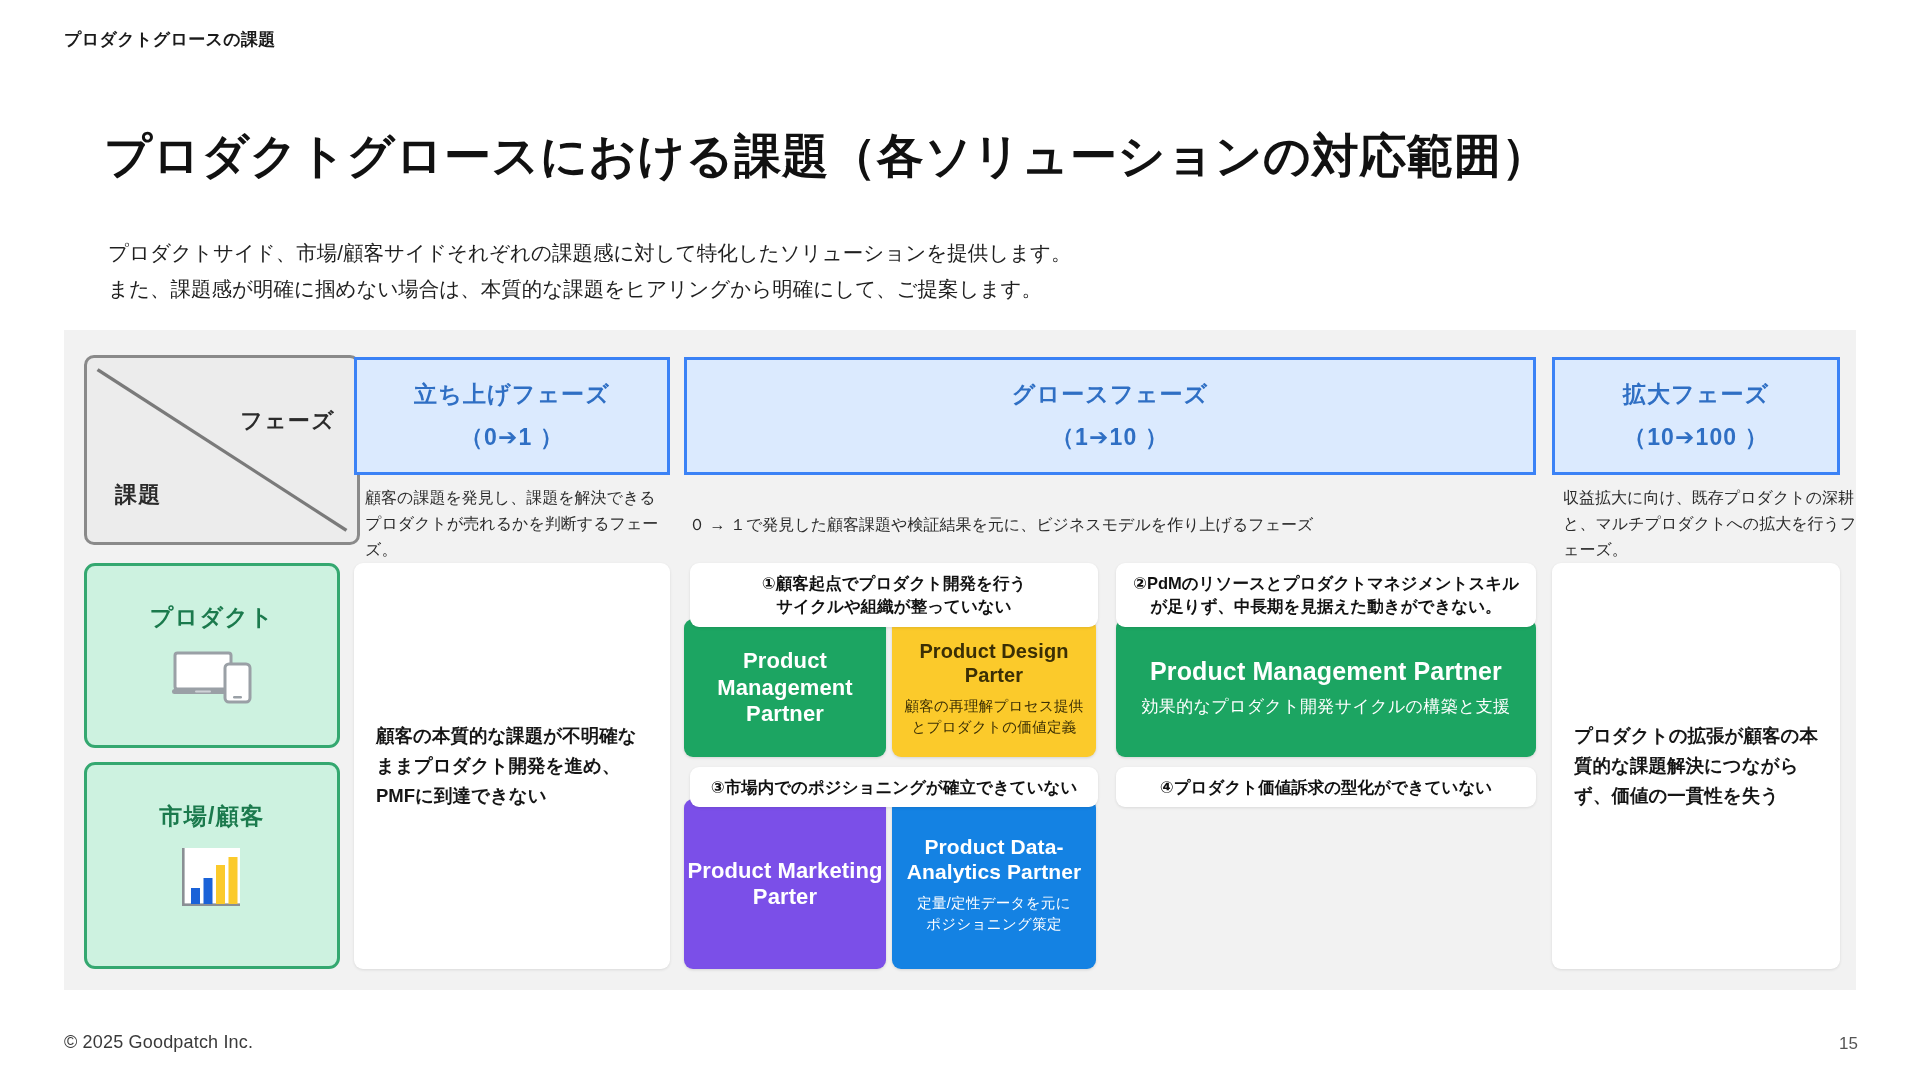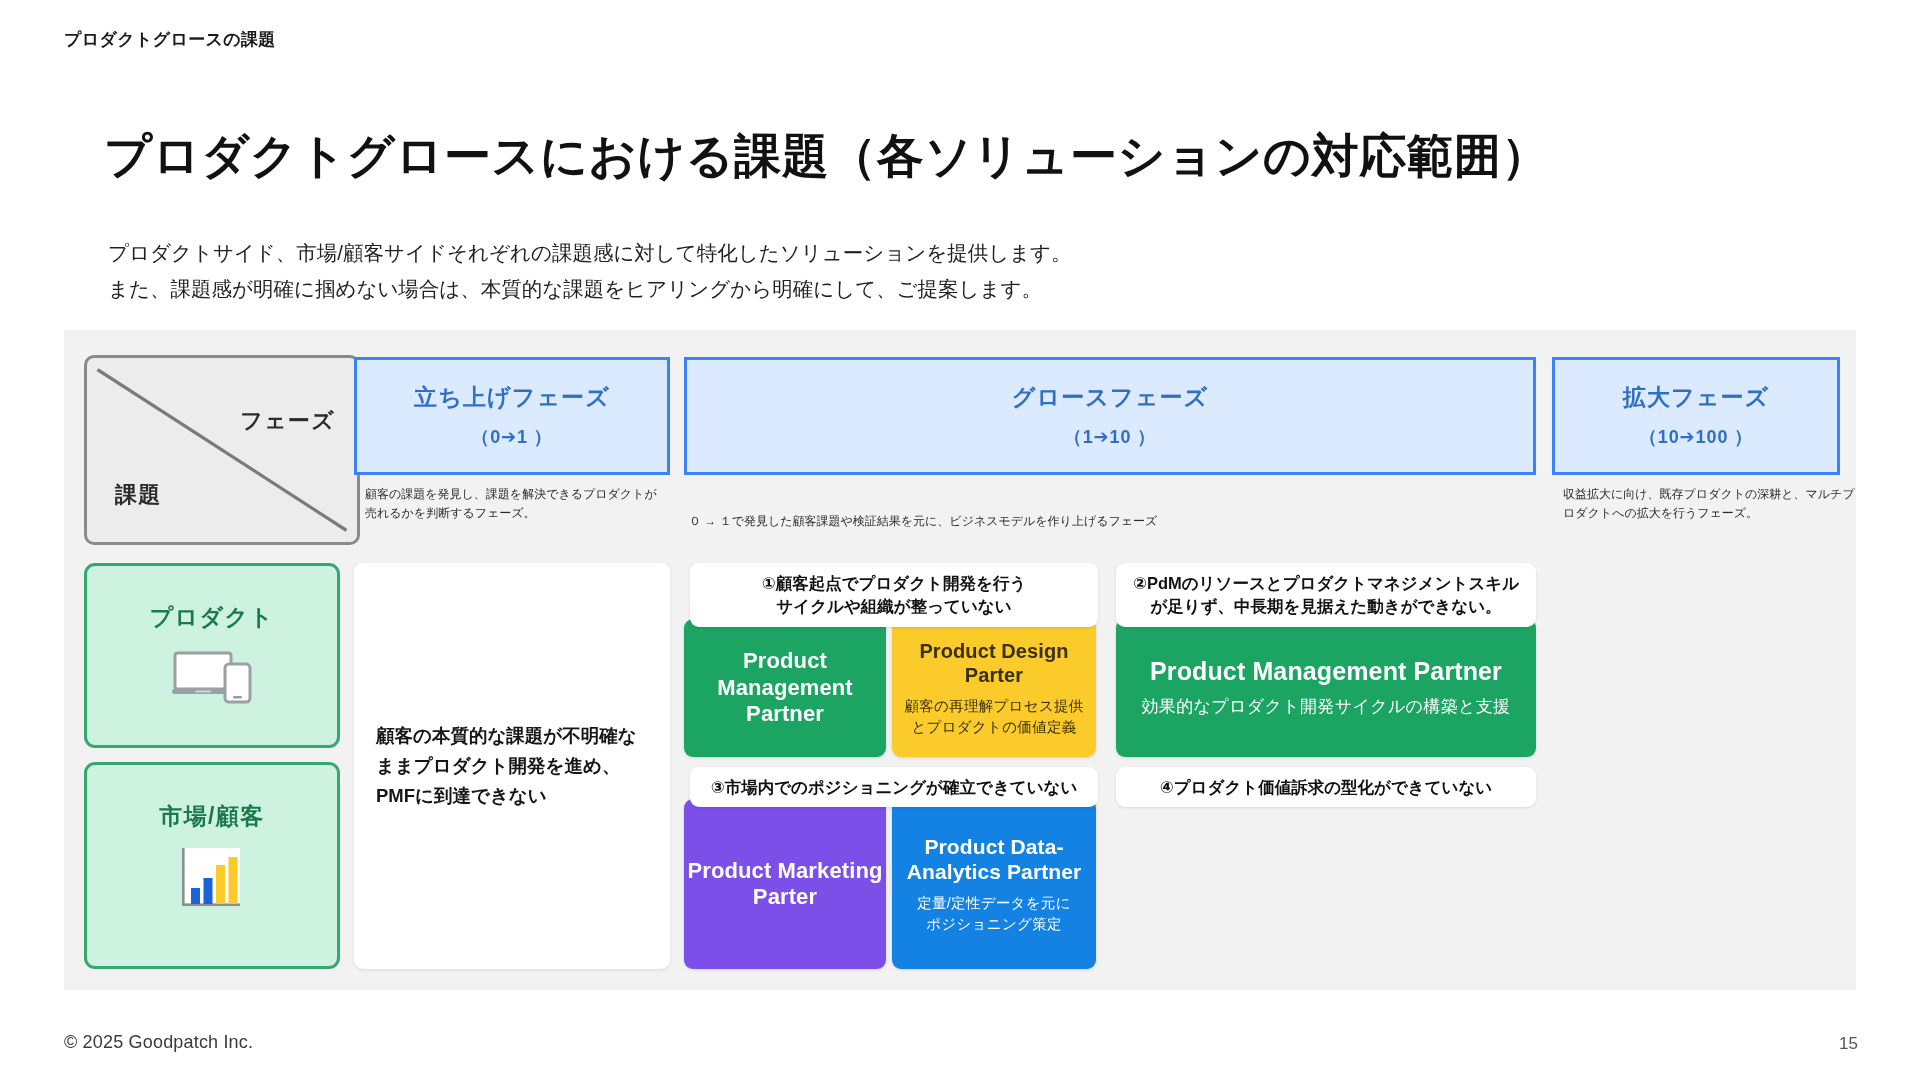--- a/index.html
+++ b/index.html
@@ -61,7 +61,7 @@
     color: #2f6fc4; text-align: center; line-height: 1.35;
   }
   .phase .pname { font-size: 23px; font-weight: 700; letter-spacing: .05em; }
-  .phase .prange { font-size: 18px; font-weight: 700; letter-spacing: .05em; margin-top: 12px; }
+  .phase .prange { font-size: 23px; font-weight: 700; letter-spacing: .05em; margin-top: 12px; }
 
   .phase-1 { left: 290px; top: 27px; width: 316px; height: 118px; }
   .phase-2 { left: 620px; top: 27px; width: 852px; height: 118px; }

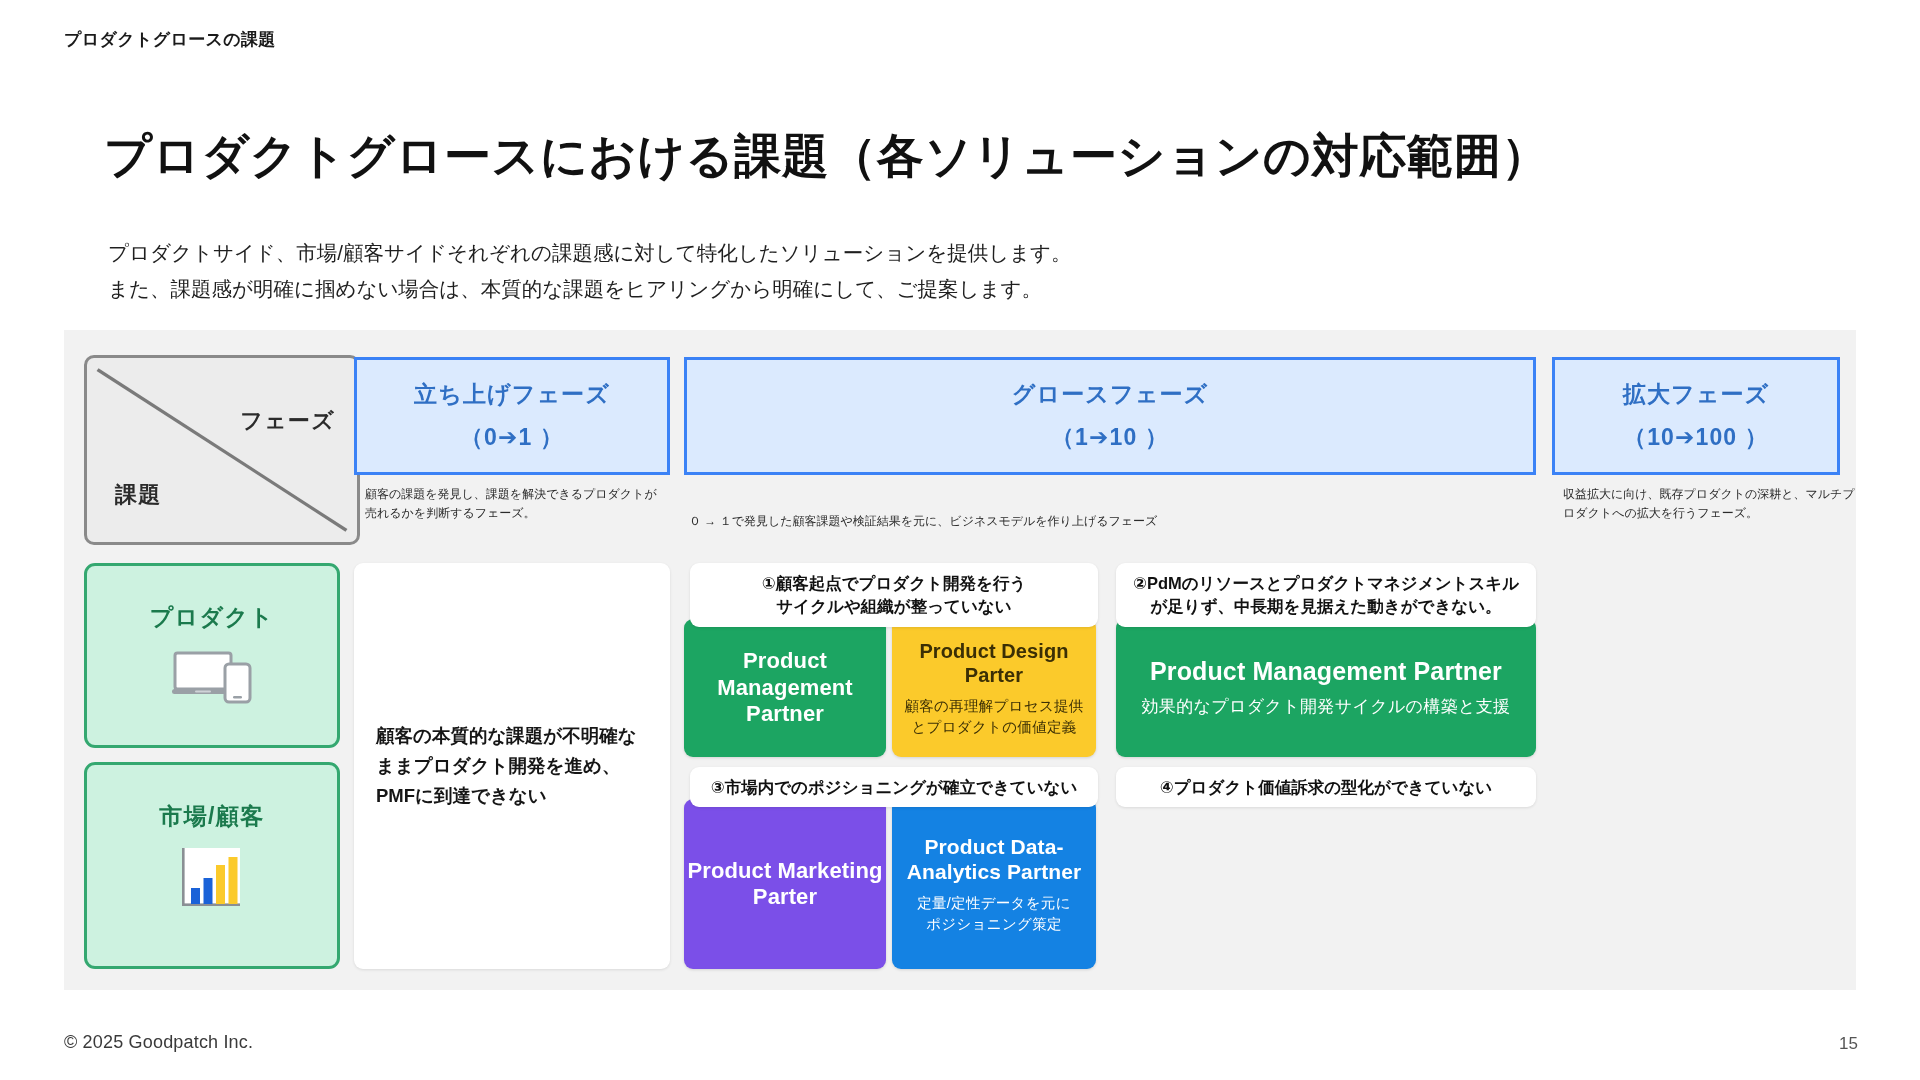--- a/index.html
+++ b/index.html
@@ -68,7 +68,7 @@
   .phase-3 { left: 1488px; top: 27px; width: 288px; height: 118px; }
 
   
-  .phase-desc { font-size: 12px; line-height: 1.62; color: #2b2b2b; }
+  .phase-desc { font-size: 16px; line-height: 1.62; color: #2b2b2b; }
   .pd-1 { left: 301px; top: 155px; width: 300px; }
   .pd-2 { left: 625px; top: 182px; width: 845px; text-align: left; }
   .pd-3 { left: 1499px; top: 155px; width: 295px; }

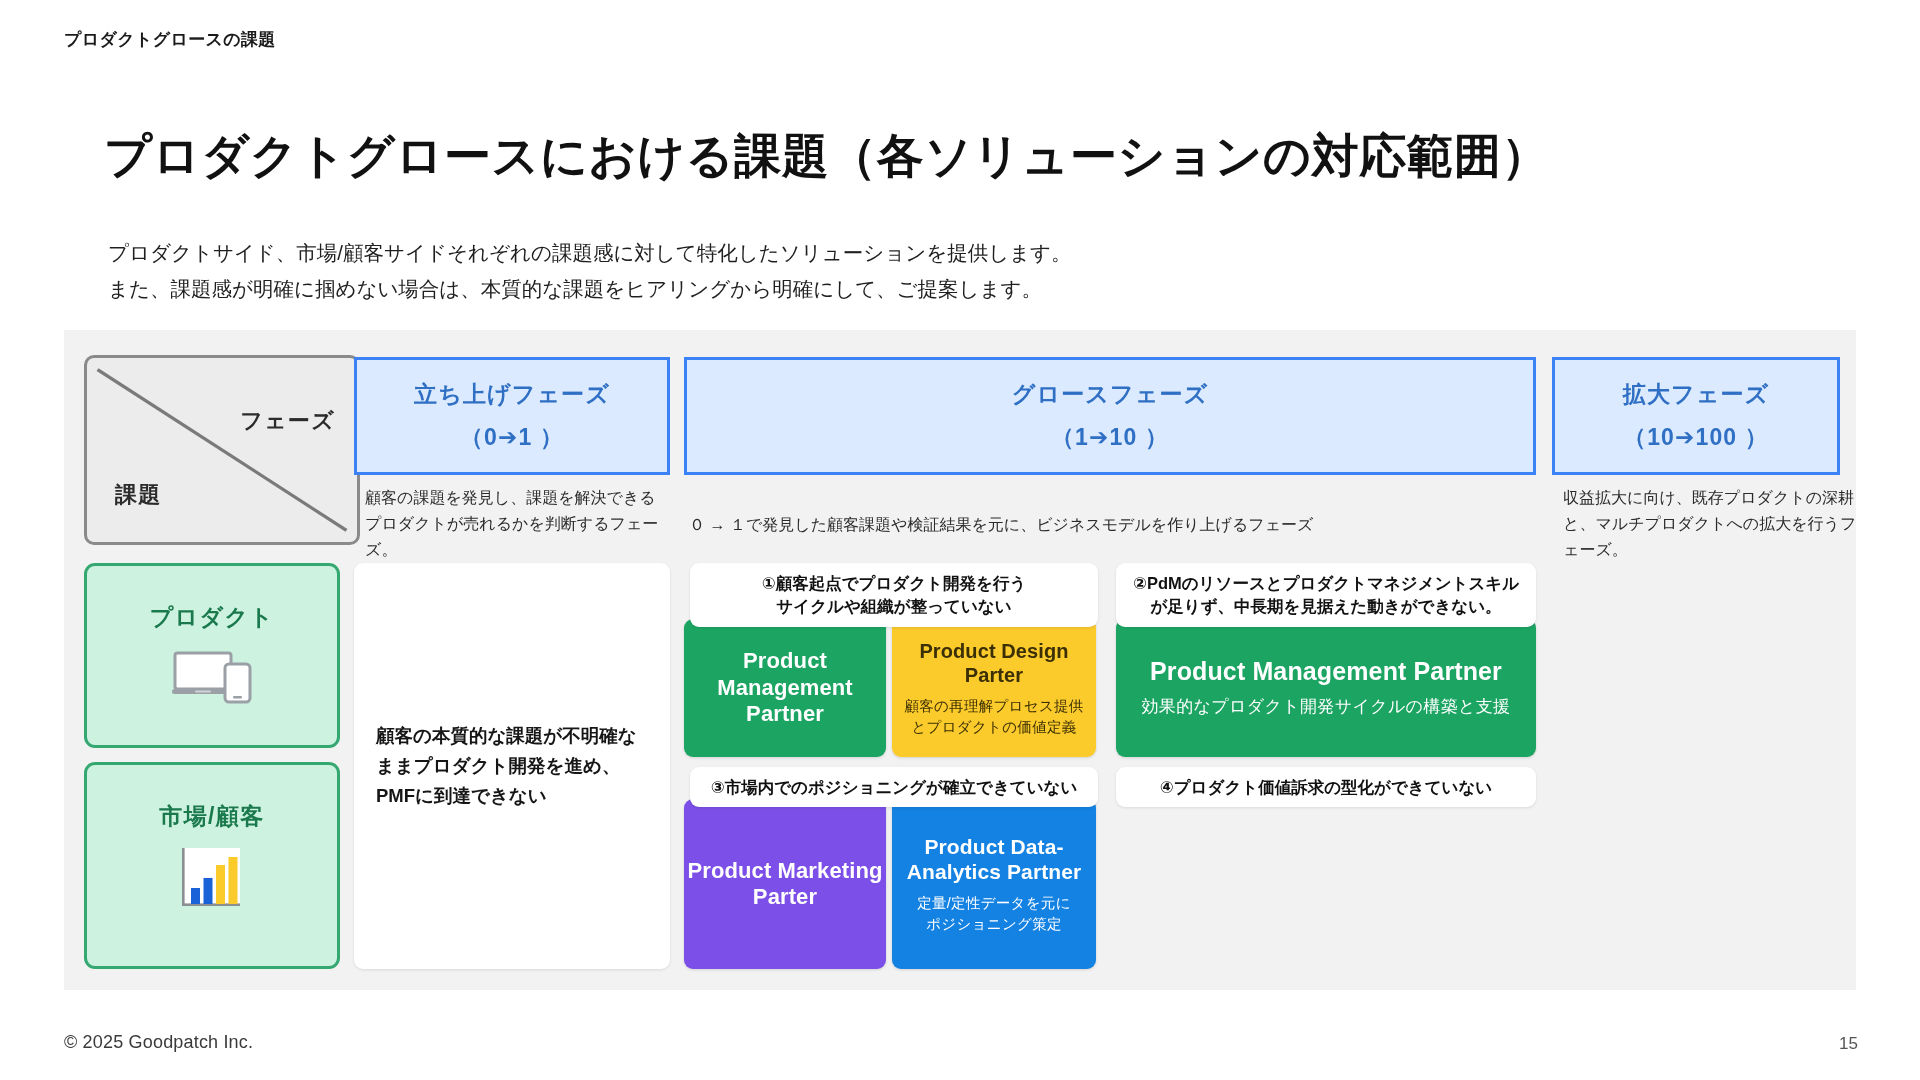--- a/index.html
+++ b/index.html
@@ -205,6 +205,9 @@
       <p>顧客の本質的な課題が不明確なままプロダクト開発を進め、PMFに到達できない</p>
     </div>
 
+    <div class="abs white-card wc-right">
+      <p>プロダクトの拡張が顧客の本質的な課題解決につながらず、価値の一貫性を失う</p>
+    </div>
 
     <div class="grp" style="left:620px; top:233px; width:420px; height:194px;">
       <div class="issue" style="left:6px; top:0; width:408px; height:64px;">

